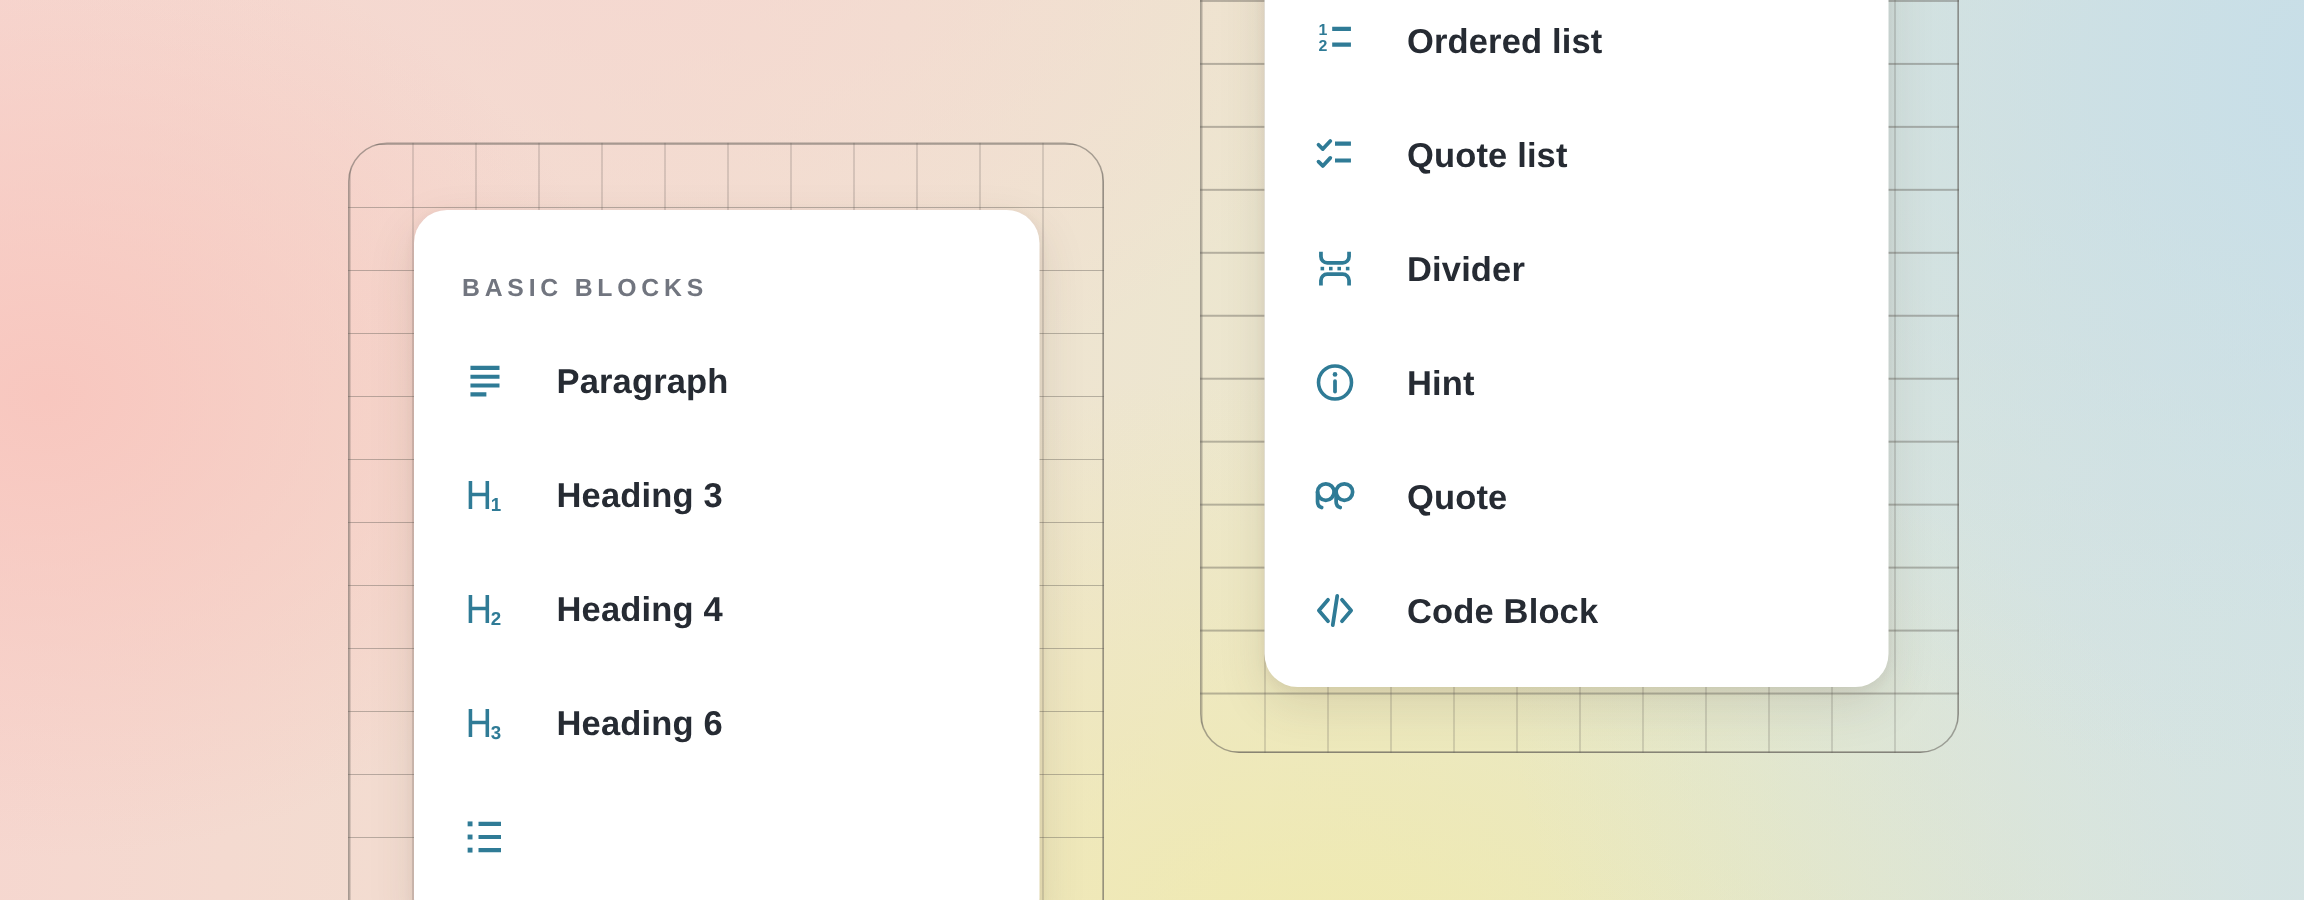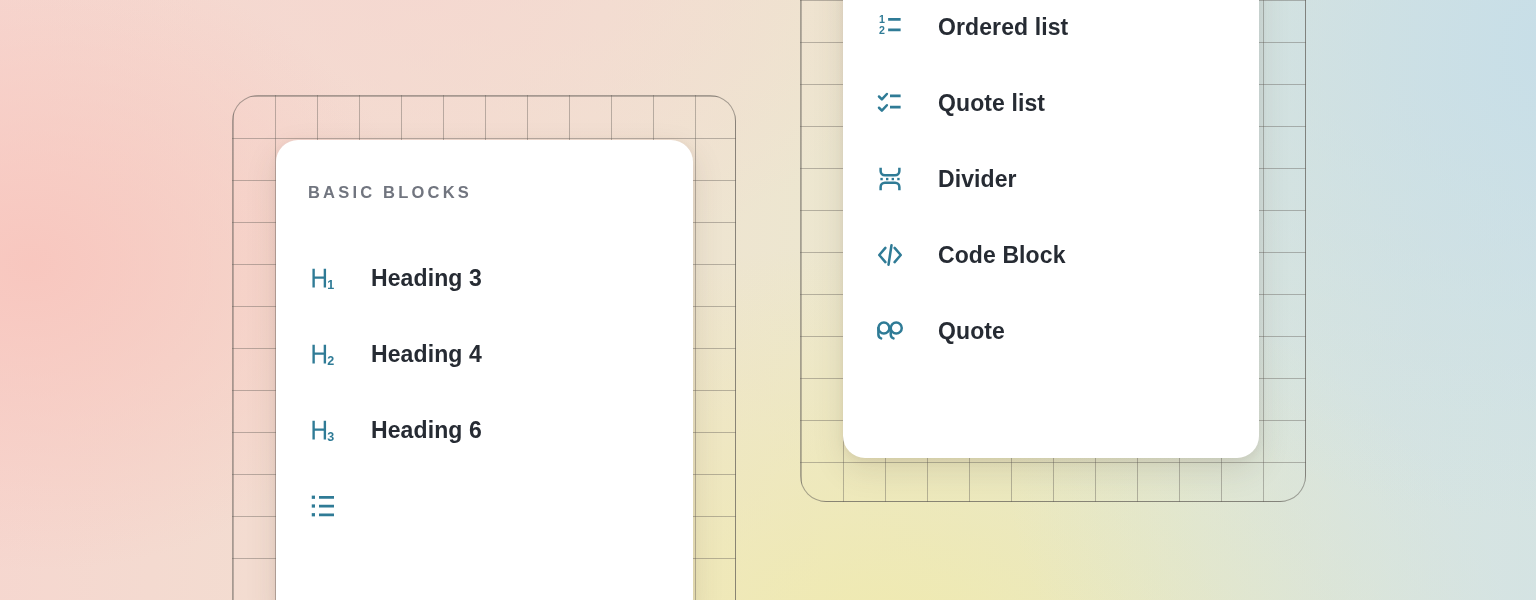--- a/index.html
+++ b/index.html
@@ -39,7 +39,7 @@
   .card-left{left:276px;top:140px;width:417px;height:480px;padding-top:42px;}
   .card-right{left:843px;top:-60px;width:416px;height:518px;padding-top:67px;}
   .card-label{
-    height:20px;line-height:20px;margin-bottom:56px;
+    height:20px;line-height:20px;margin-bottom:32px;
     font-size:16.5px;font-weight:700;letter-spacing:3.2px;color:var(--label);
   }
   .item{

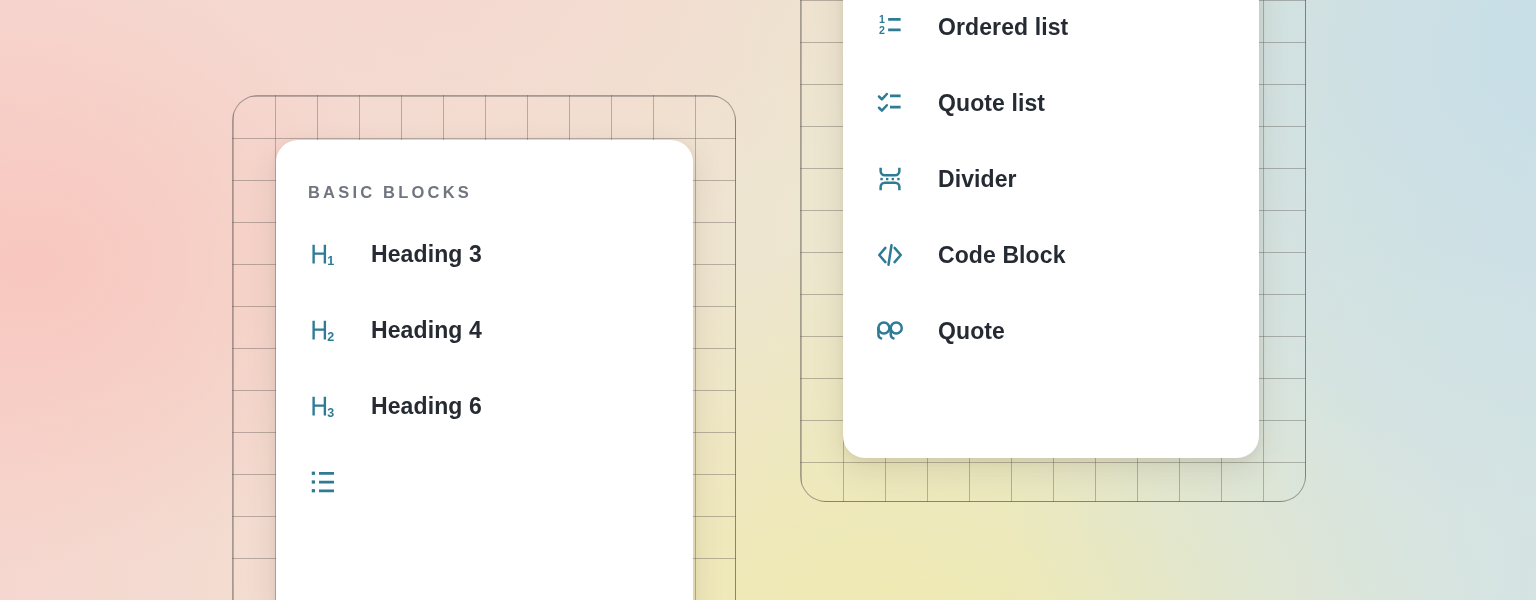--- a/index.html
+++ b/index.html
@@ -68,6 +68,14 @@
   <div class="card card-left">
     <div class="card-label">BASIC BLOCKS</div>
 
+    <div class="item">
+      <span class="icon">
+        <svg viewBox="0 0 24 24" fill="none">
+            <path d="M4.5 5h15.5M4.5 9.7h15.5M4.5 14.4h15.5M4.5 19.1h8.5" stroke="currentColor" stroke-width="2.2"></path>
+          </svg>
+      </span>
+      <span class="label">Paragraph</span>
+    </div>
 
     <div class="item">
       <span class="icon">

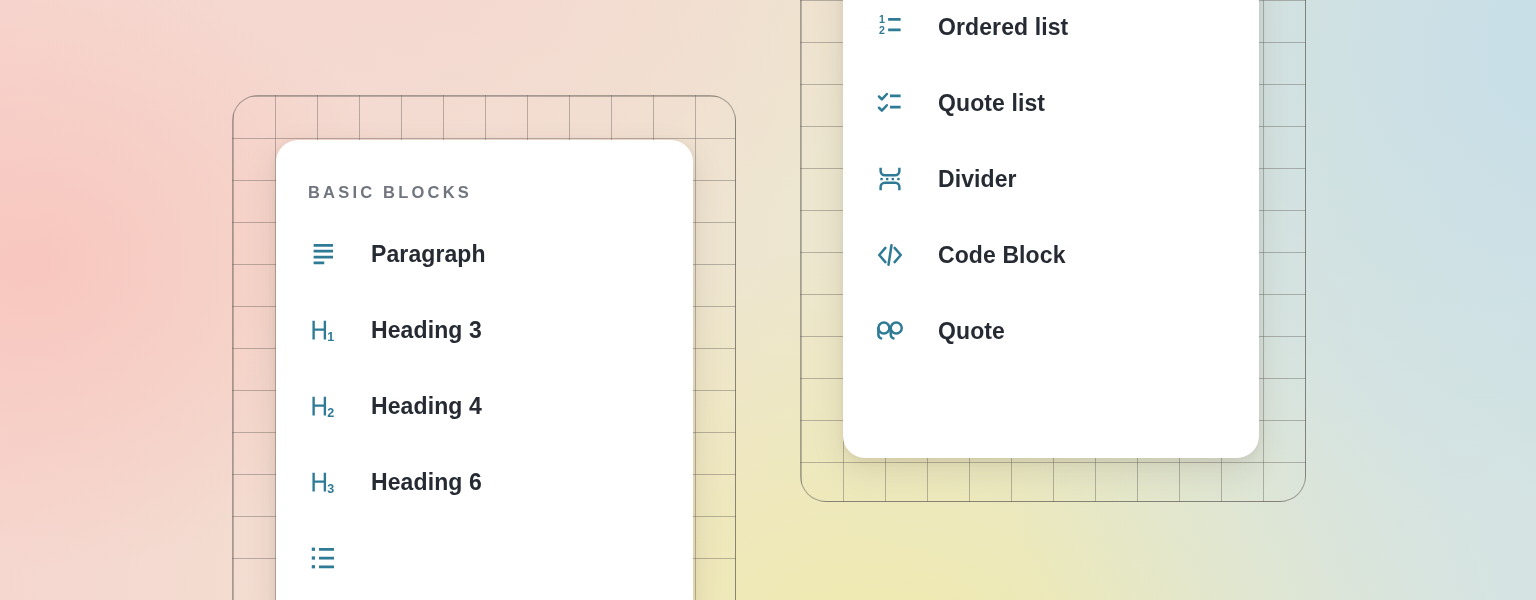--- a/index.html
+++ b/index.html
@@ -156,6 +156,16 @@
       <span class="label">Divider</span>
     </div>
 
+    <div class="item">
+      <span class="icon">
+        <svg viewBox="0 0 24 24" fill="none">
+            <circle cx="12" cy="12" r="8.8" stroke="currentColor" stroke-width="1.9"></circle>
+            <path d="M12 11.2v5.6" stroke="currentColor" stroke-width="2" stroke-linecap="round"></path>
+            <circle cx="12" cy="7.7" r="1.25" fill="currentColor"></circle>
+          </svg>
+      </span>
+      <span class="label">Hint</span>
+    </div>
 
     <div class="item">
       <span class="icon">

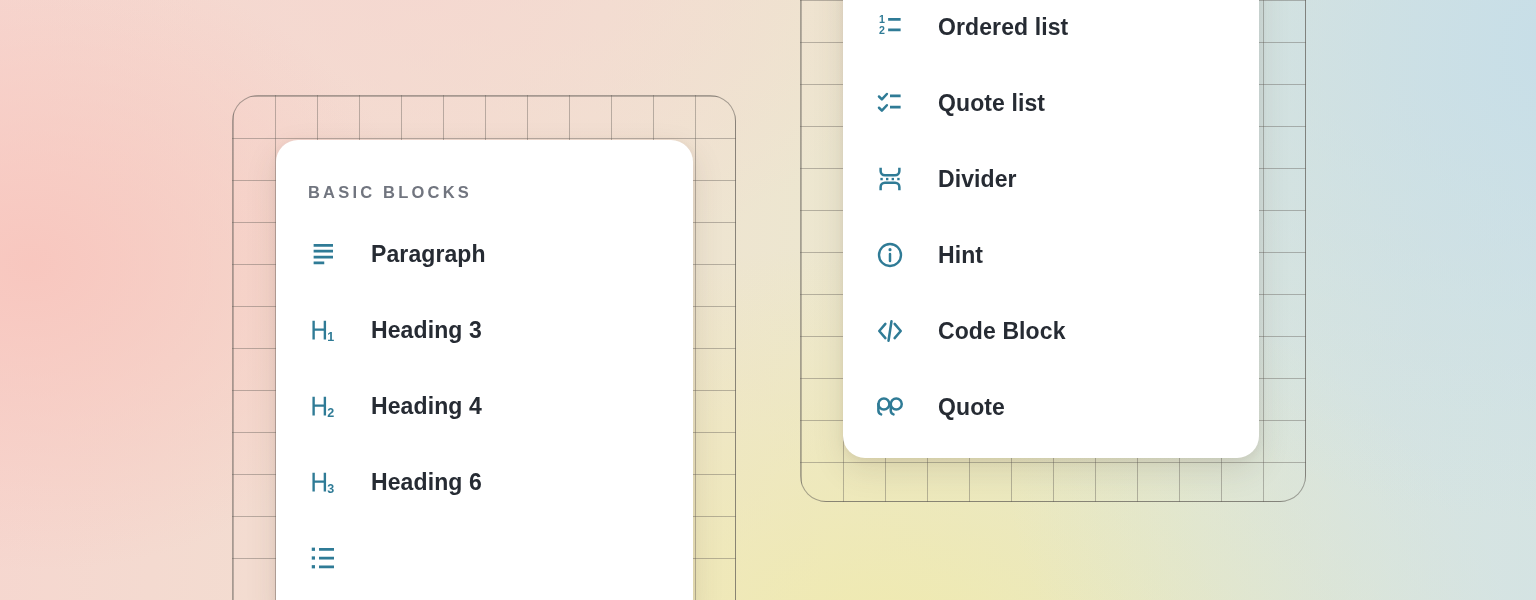--- a/index.html
+++ b/index.html
@@ -170,16 +170,6 @@
     <div class="item">
       <span class="icon">
         <svg viewBox="0 0 24 24" fill="none">
-            <path d="M8.3 6.3 3.4 12l4.9 5.7M15.7 6.3 20.6 12l-4.9 5.7" stroke="currentColor" stroke-width="2" stroke-linecap="round" stroke-linejoin="round"></path>
-            <path d="M13.2 4.2 10.8 19.8" stroke="currentColor" stroke-width="2" stroke-linecap="round"></path>
-          </svg>
-      </span>
-      <span class="label">Code Block</span>
-    </div>
-
-    <div class="item">
-      <span class="icon">
-        <svg viewBox="0 0 24 24" fill="none">
             <circle cx="7.1" cy="9.6" r="4.4" stroke="currentColor" stroke-width="2"></circle>
             <path d="M2.7 9.6v5.2c0 1.7.9 2.7 2.2 3.1" stroke="currentColor" stroke-width="2" stroke-linecap="round"></path>
             <circle cx="17" cy="9.6" r="4.4" stroke="currentColor" stroke-width="2"></circle>
@@ -188,6 +178,16 @@
       </span>
       <span class="label">Quote</span>
     </div>
+
+    <div class="item">
+      <span class="icon">
+        <svg viewBox="0 0 24 24" fill="none">
+            <path d="M8.3 6.3 3.4 12l4.9 5.7M15.7 6.3 20.6 12l-4.9 5.7" stroke="currentColor" stroke-width="2" stroke-linecap="round" stroke-linejoin="round"></path>
+            <path d="M13.2 4.2 10.8 19.8" stroke="currentColor" stroke-width="2" stroke-linecap="round"></path>
+          </svg>
+      </span>
+      <span class="label">Code Block</span>
+    </div>
   </div>
 </div>
 

